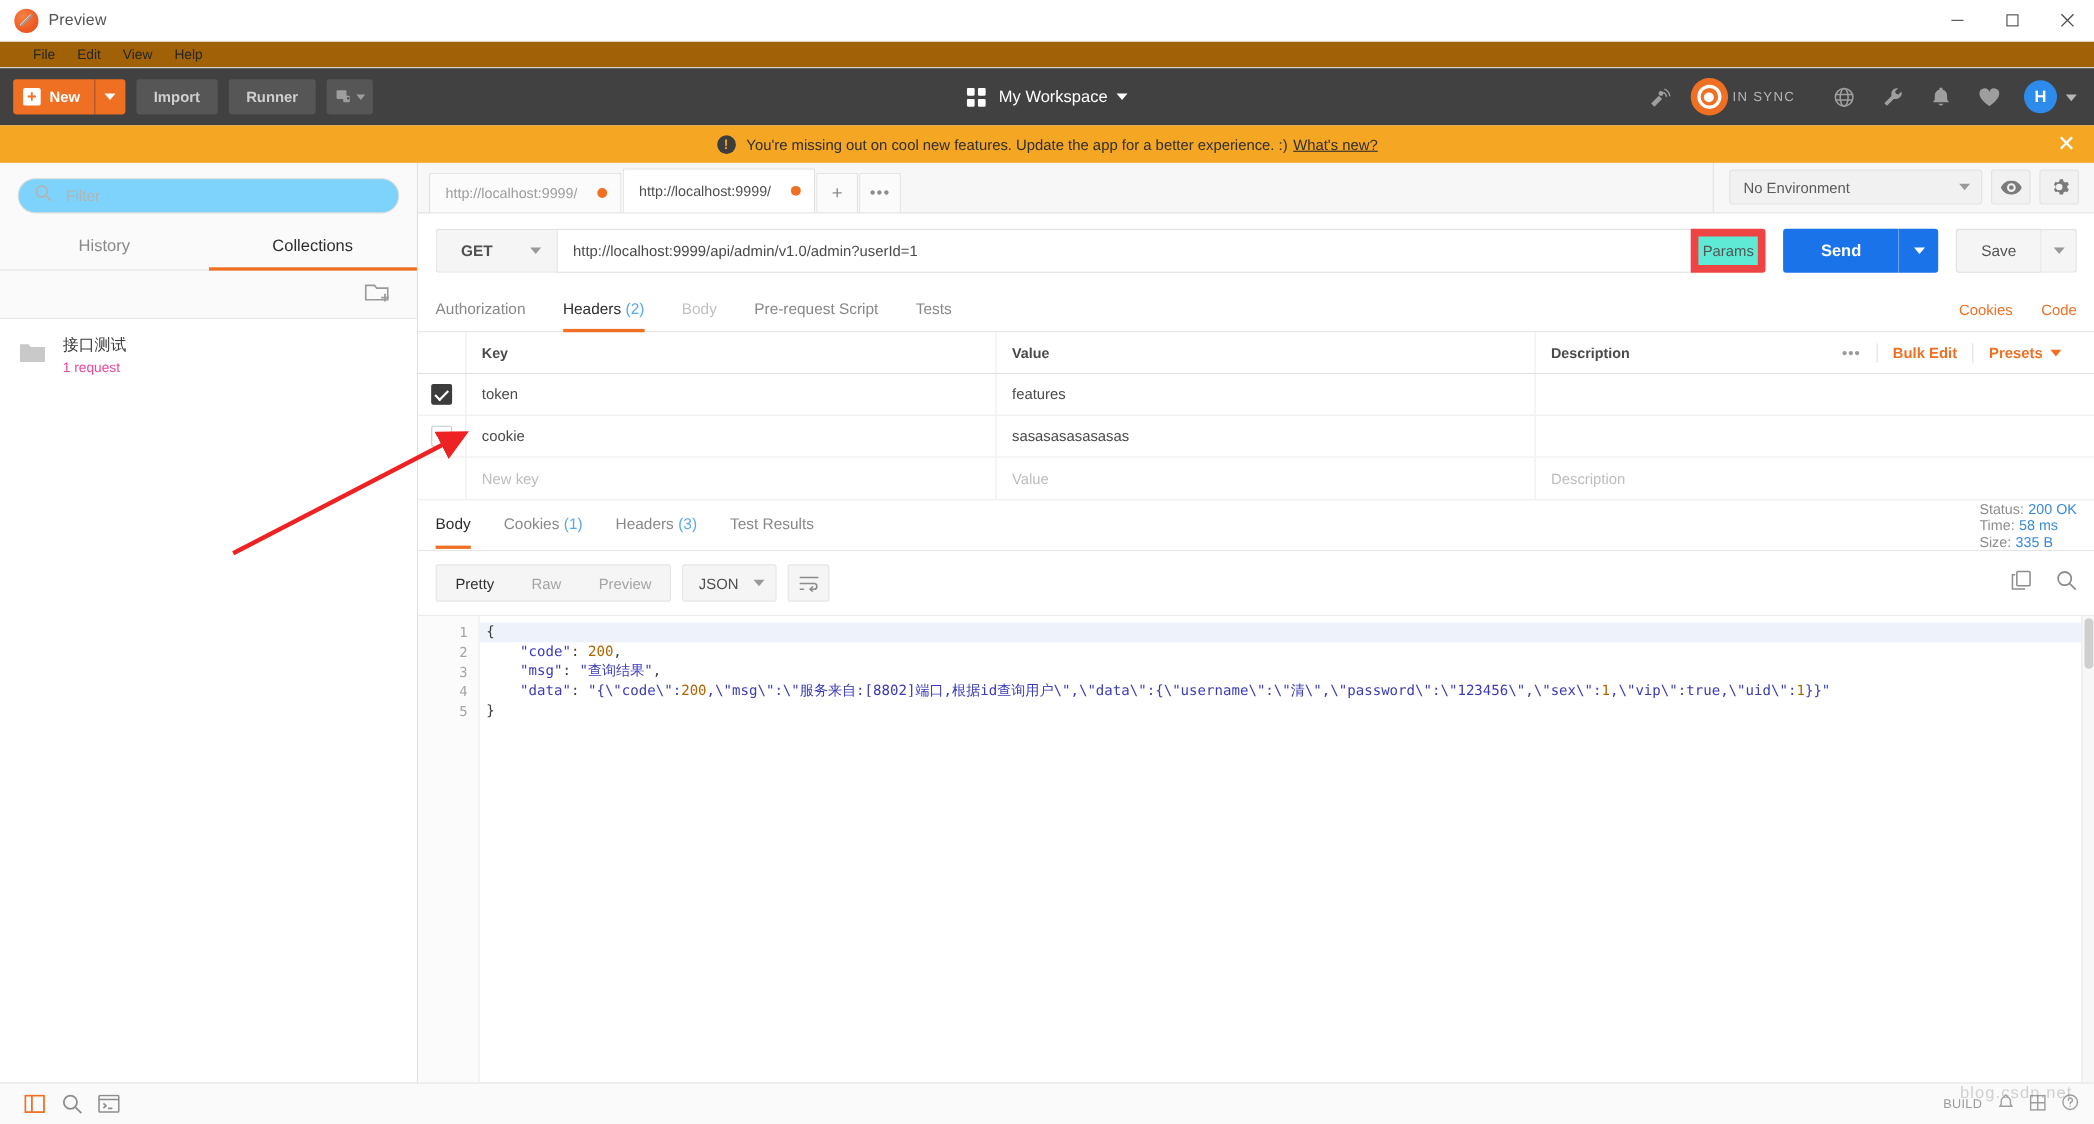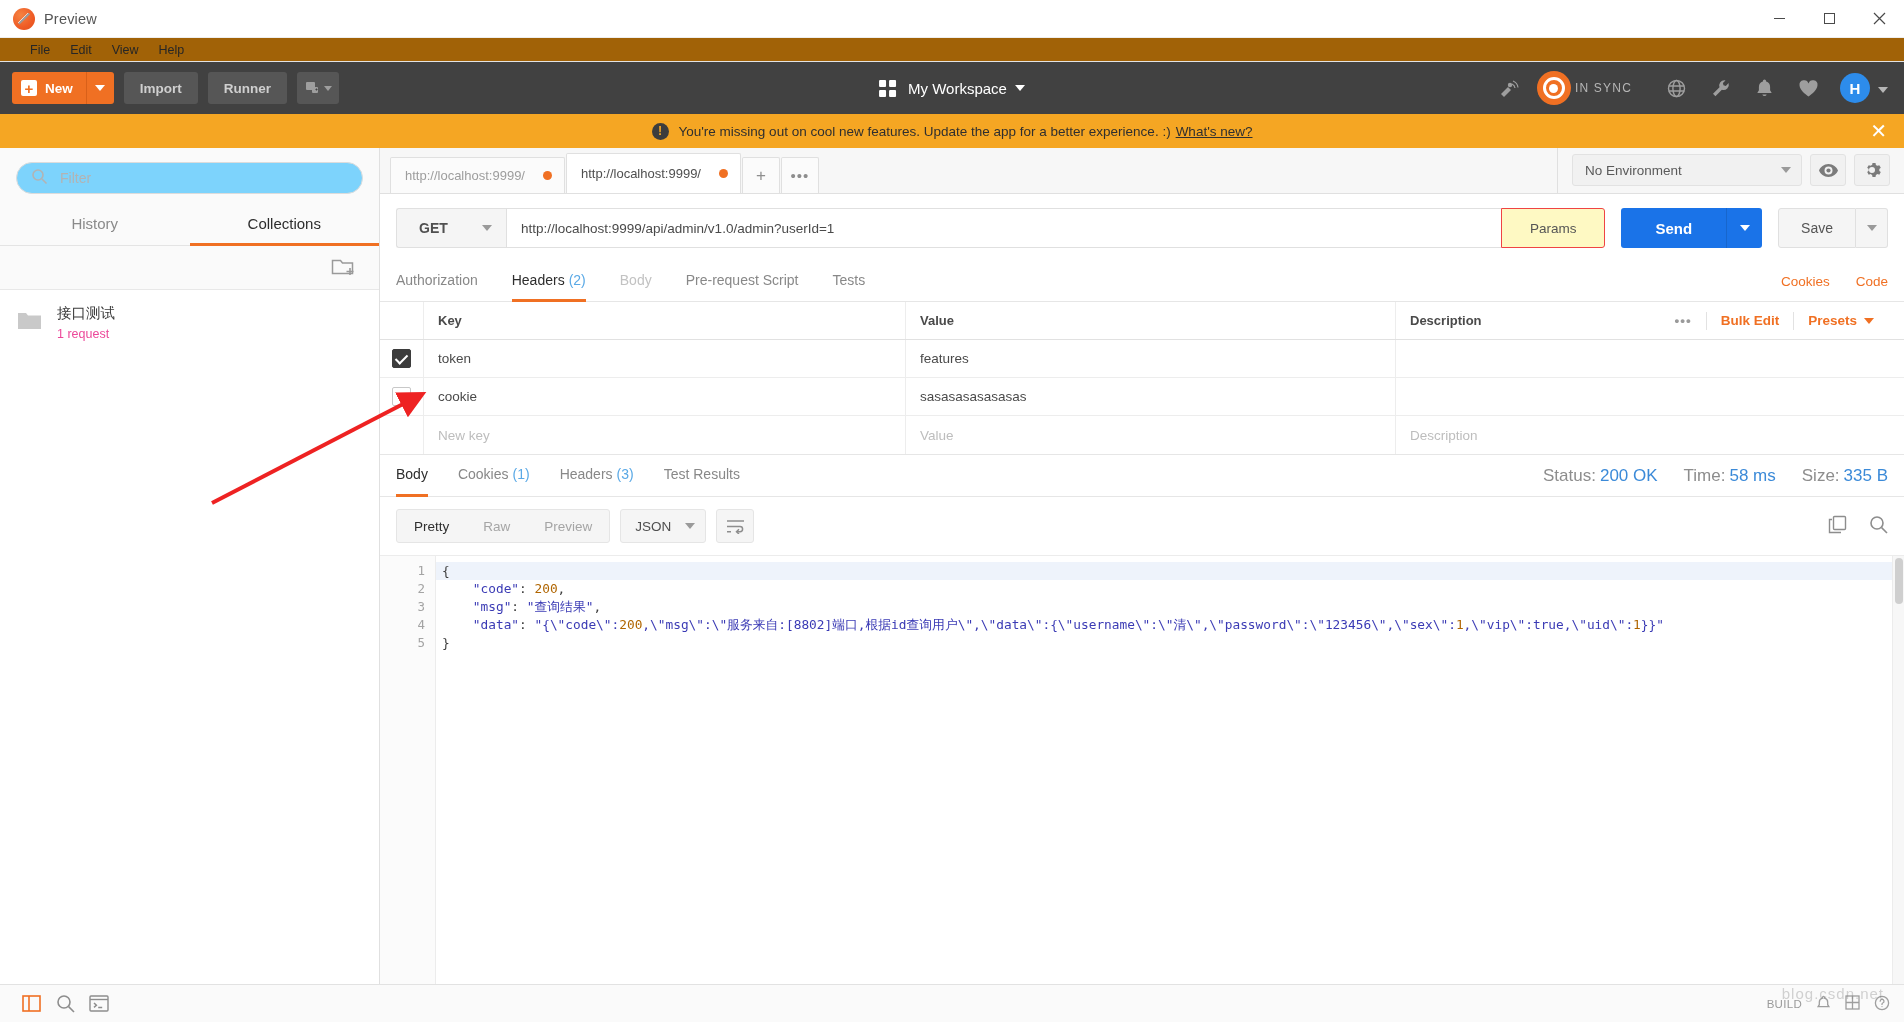--- a/index.html
+++ b/index.html
@@ -171,7 +171,7 @@
     font-size: 13.5px; color:#4a4a4a; font-family: inherit; background:#fff; min-width:0;
   }
   .params-btn {
-    height:40px; background:#fef9c3; border:1px solid #ef4444; padding: 0 28px;
+    height:40px; background:#5eead4; border:7px solid #ef4444; padding: 0 4px;
     display:flex;align-items:center; font-size:13.5px; color:#555; cursor:pointer; border-radius:0 3px 3px 0;
   }
   .send-btn {

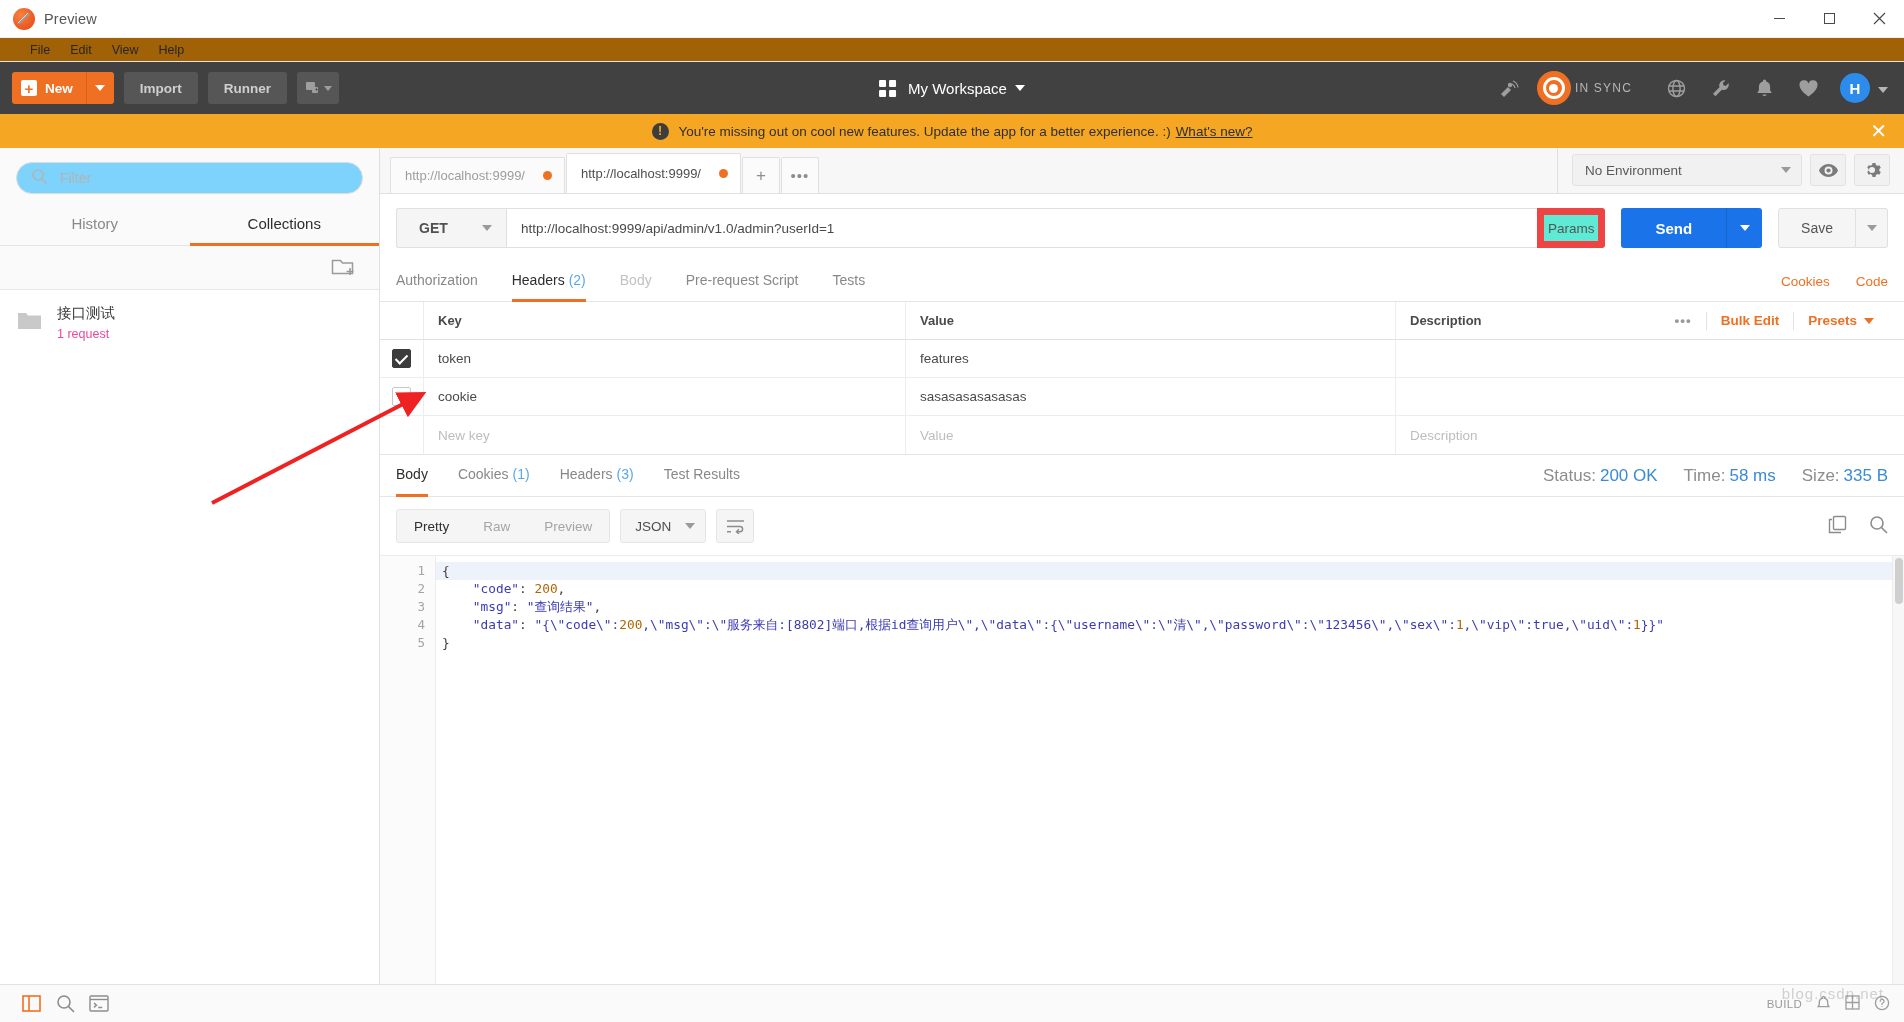--- a/index.html
+++ b/index.html
@@ -218,7 +218,7 @@
   .resp { flex:1; display:flex; flex-direction:column; min-height:0; }
   .resptabs { display:flex; align-items:center; padding: 0 16px; border-bottom:1px solid #e6e6e6; background:#fff;}
   .resptabs .rtab { margin-right: 30px; padding: 11px 0 12px 0; }
-  .status-wrap { margin-left:auto; display:flex; gap: 26px; font-size:17px; color:#8d8d8d; }
+  .status-wrap { margin-left:auto; display:flex; font-size:13px; color:#8d8d8d;flex-direction:column; }
   .status-wrap b { font-weight: normal; color:#3b8ad8; margin-left:4px;}
   .viewbar { display:flex; align-items:center; padding: 12px 16px; gap: 10px; }
   .seg { display:flex; background:#f5f5f5; border:1px solid #e5e5e5; border-radius:3px; height:34px; align-items:center;}

